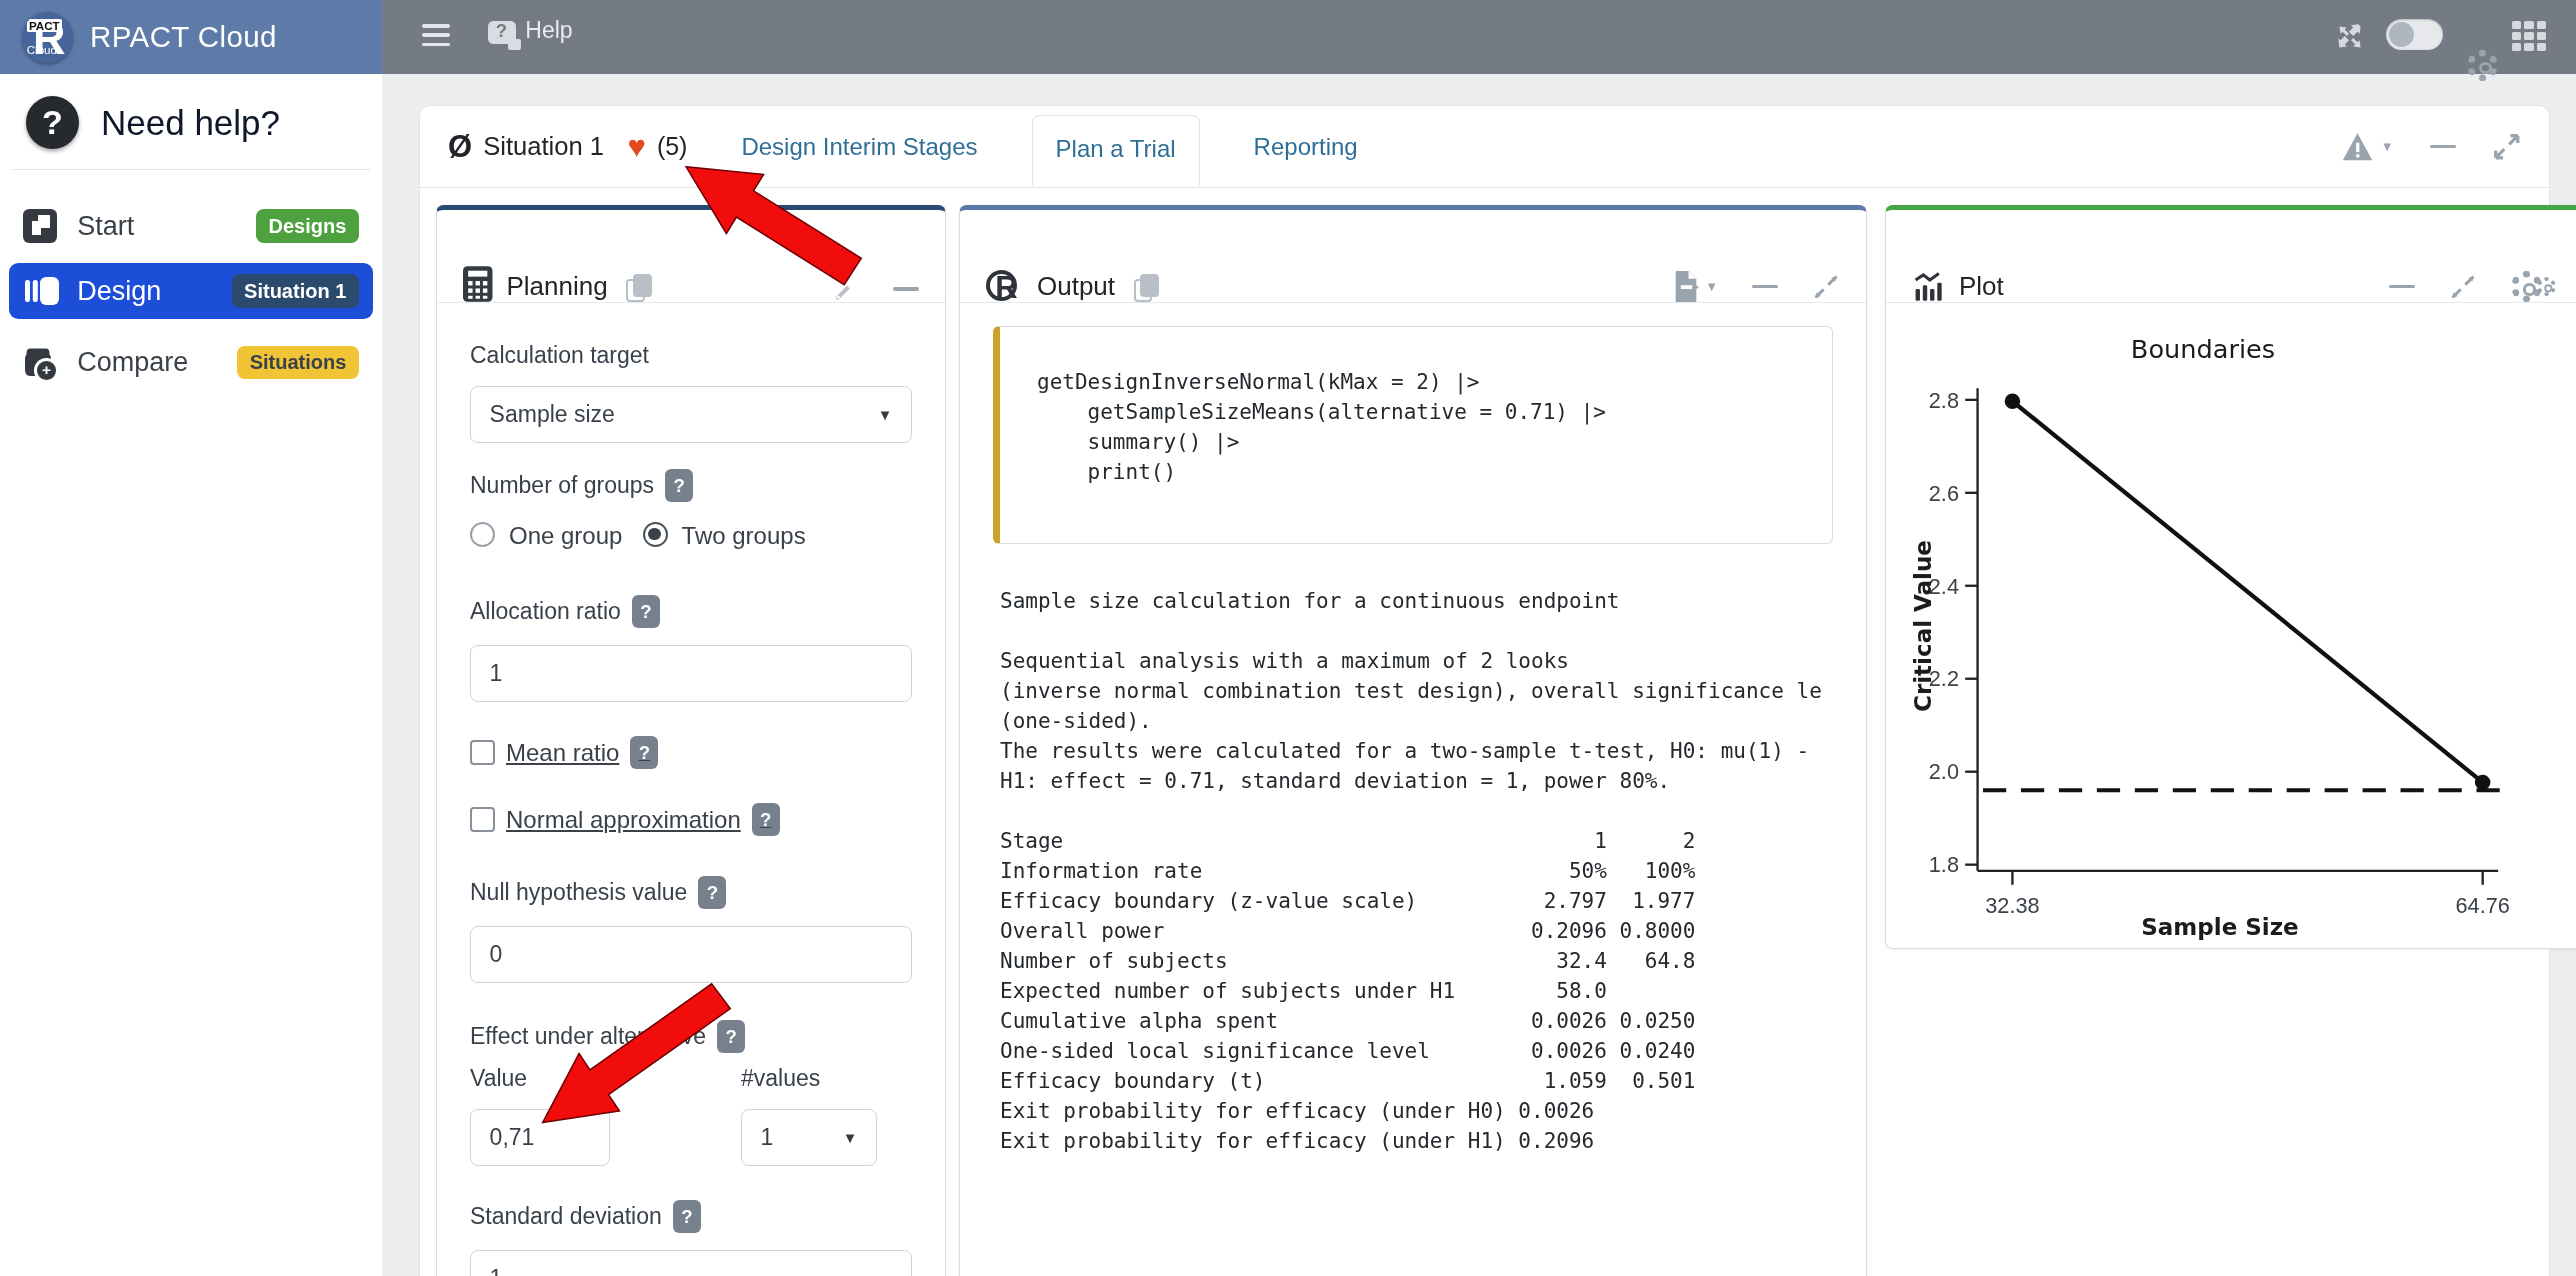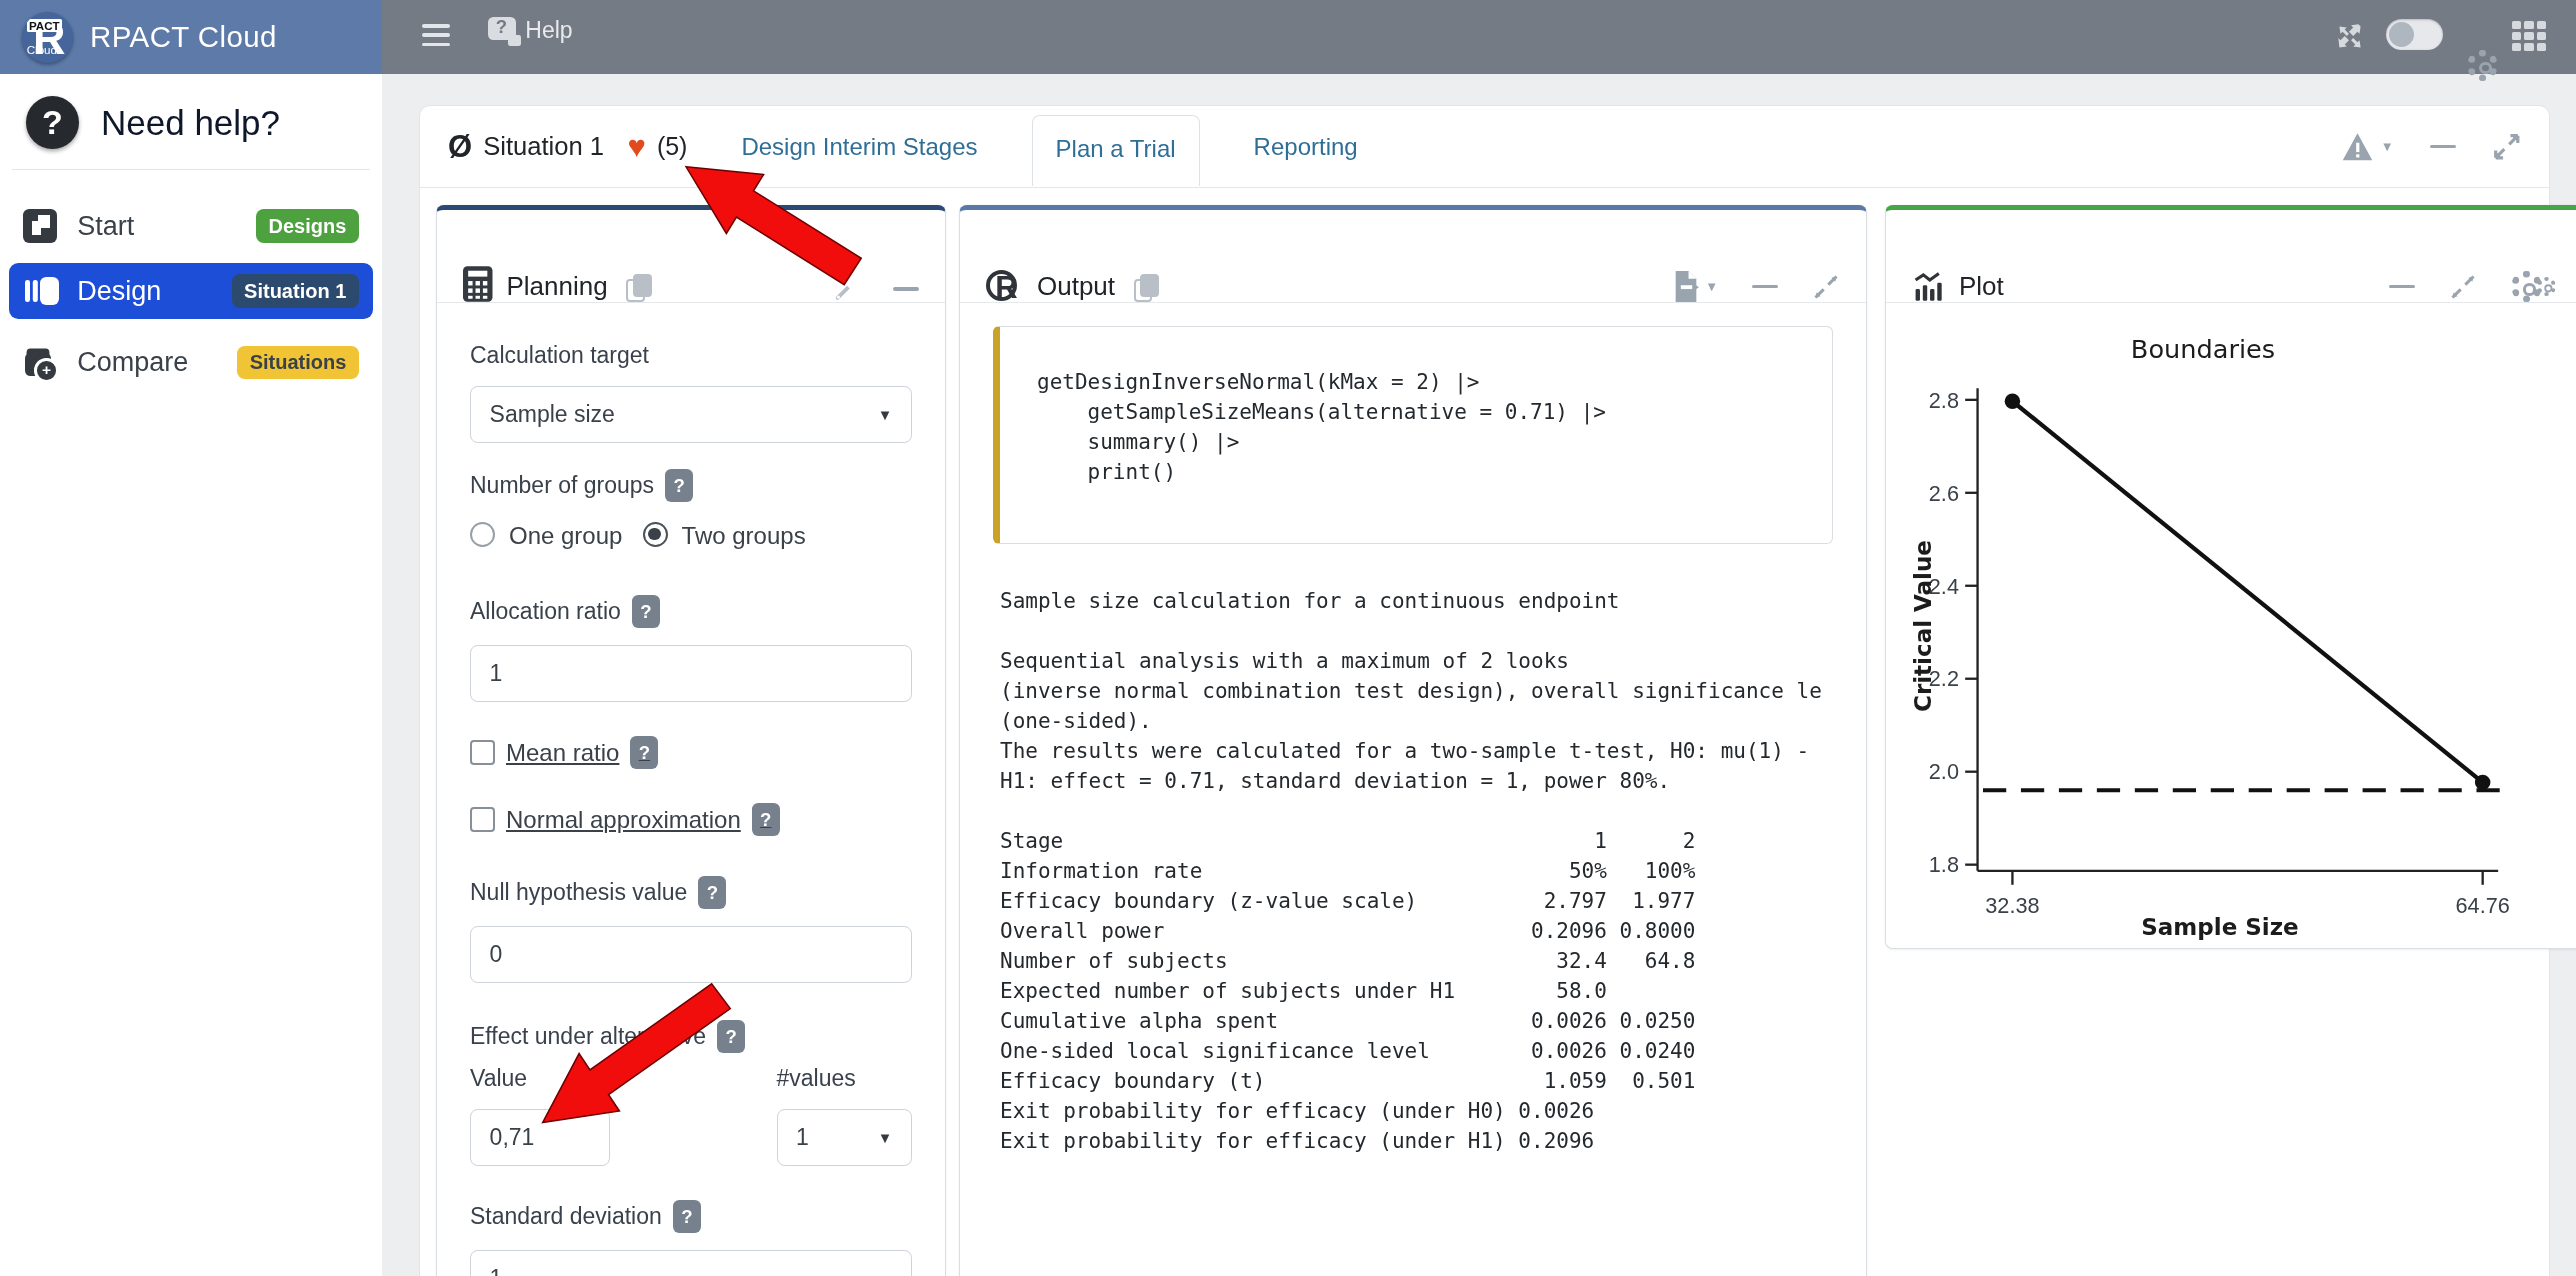--- a/index.html
+++ b/index.html
@@ -18,7 +18,7 @@
   #brand .title { color:#fff; font-size:29.5px; font-weight:400; letter-spacing:0.4px; }
   #hamburger { position:absolute; left:422px; top:24px; width:31px; height:26px; cursor:pointer; }
   #hamburger i { display:block; width:28px; height:3.9px; background:#e3e6ea; border-radius:2.3px; margin:0 0 5.4px 0; }
-  #help-item { position:absolute; left:488px; top:17px; display:flex; align-items:flex-start; gap:9.3px; color:#e8eaed; font-size:23px; cursor:pointer;}
+  #help-item { position:absolute; left:488px; top:17px; display:flex; align-items:flex-end; gap:9.3px; color:#e8eaed; font-size:23px; cursor:pointer;}
   .bubble { width:28px; height:23px; background:#d9dde2; border-radius:5.4px; position:relative; }
   .bubble:after { content:"?"; position:absolute; left:7.8px; top:-0.8px; color:#747b84; font-weight:bold; font-size:18.6px;}
   .bubble:before { content:""; position:absolute; right:-4.7px; bottom:-6.2px; width:12.4px; height:11px; background:#d9dde2; border-radius:2.3px;}

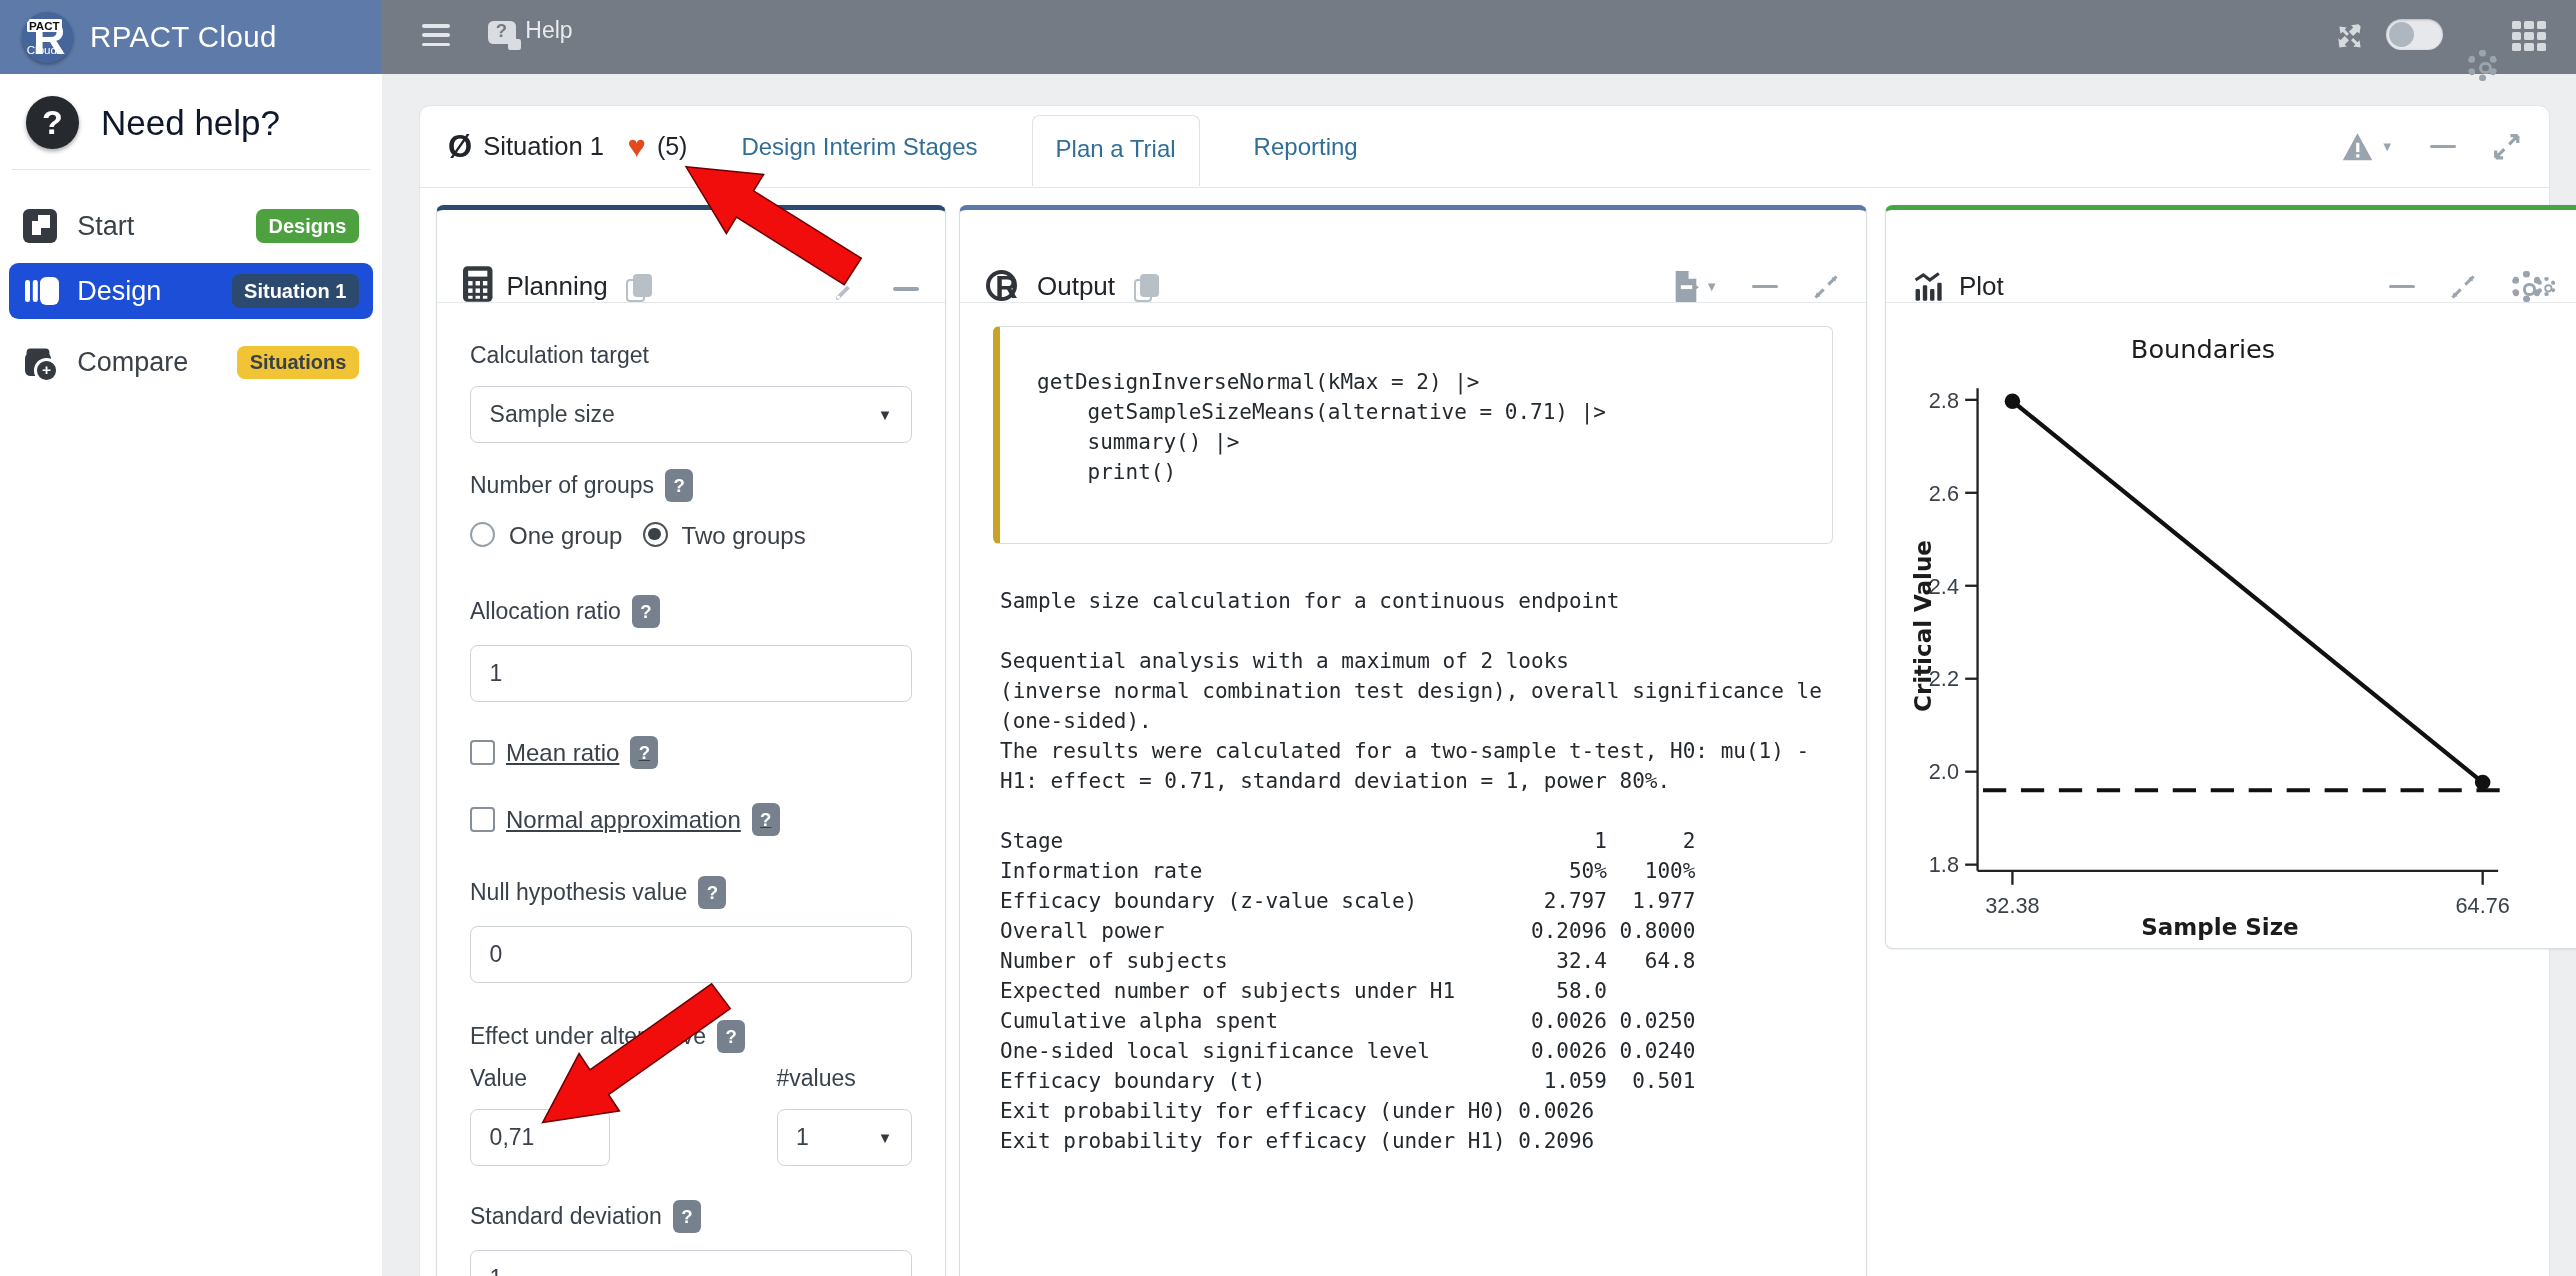--- a/index.html
+++ b/index.html
@@ -299,7 +299,7 @@
           <span>0,71</span>
         </div>
       </div>
-      <div class="col2" style="margin-left:120px">
+      <div class="col2" style="margin-left:84px">
         <div style="font-size:23px;color:#39424c">#values</div>
         <div class="select">
           <span>1</span>

